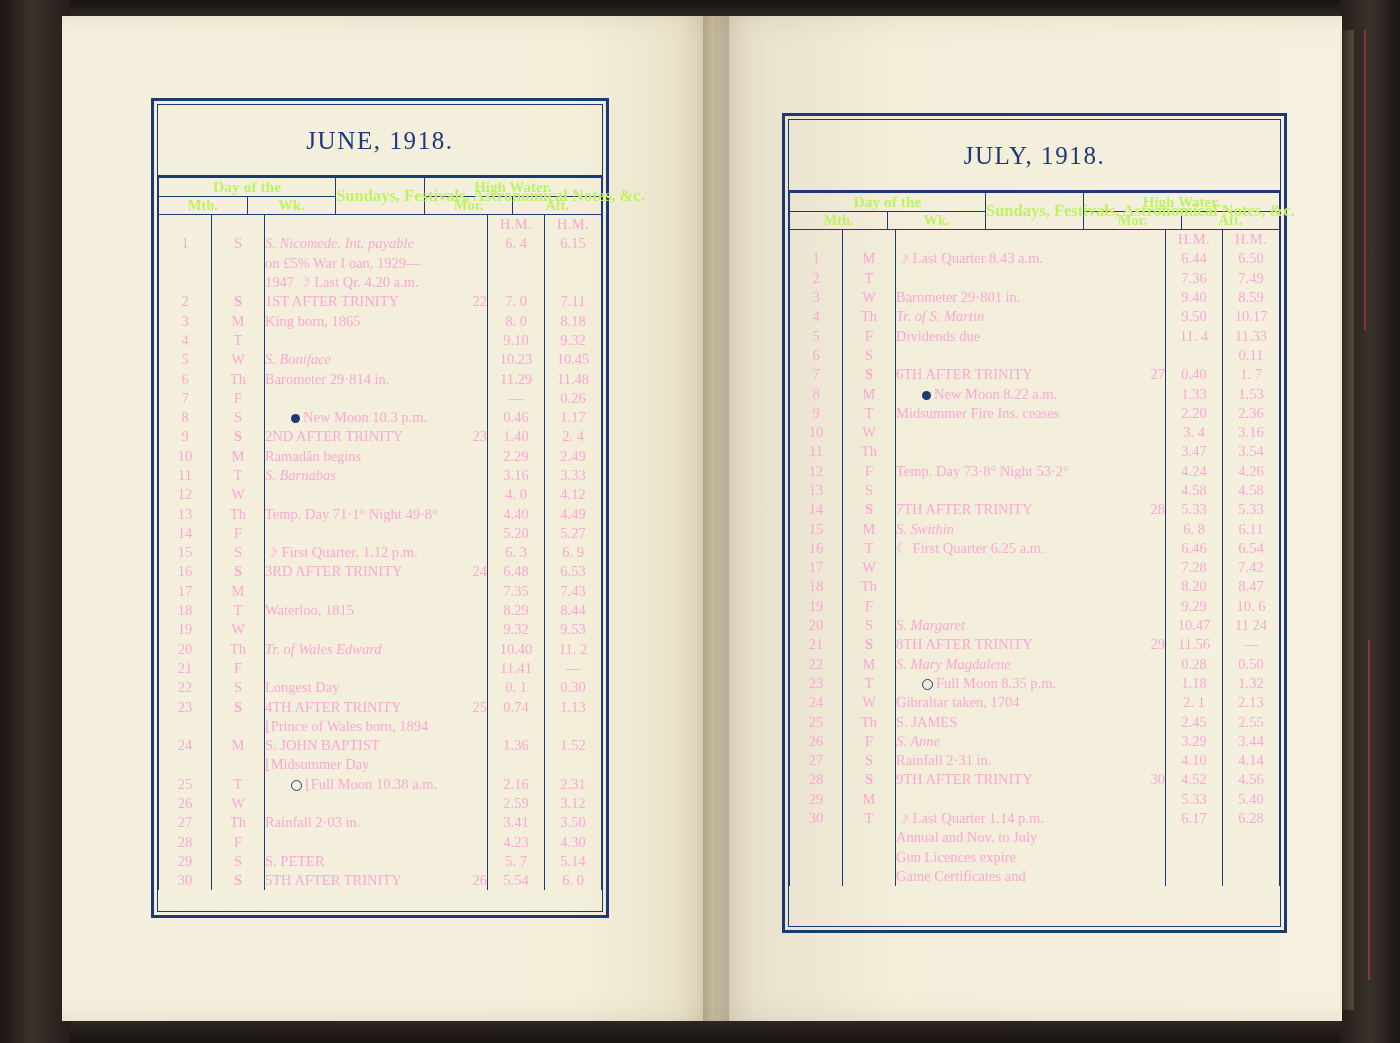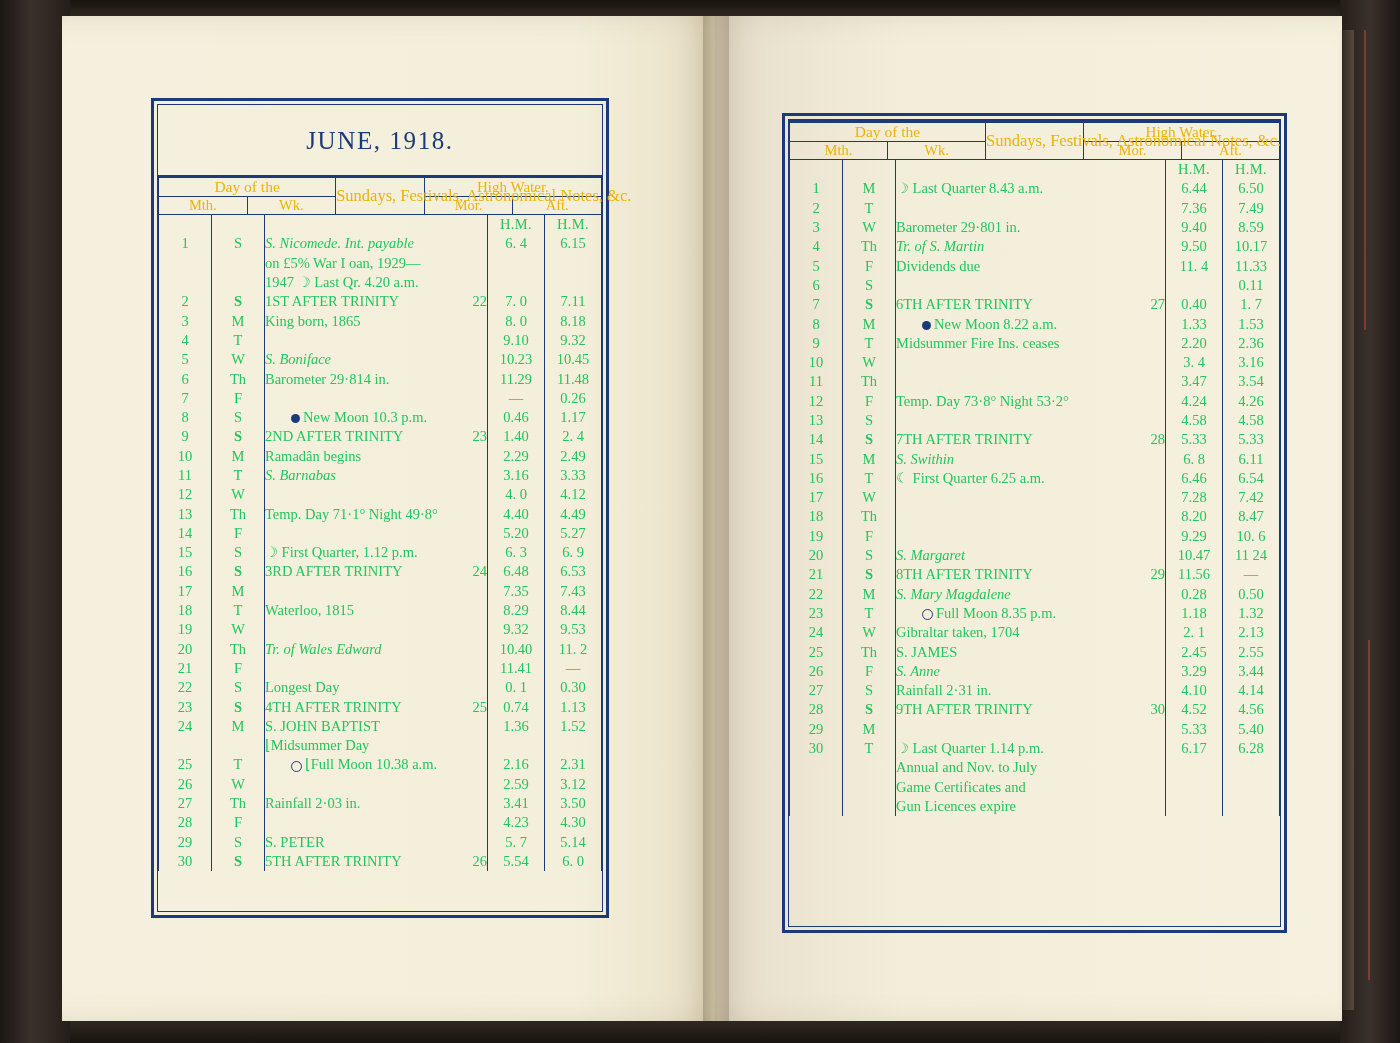--- a/index.html
+++ b/index.html
@@ -436,6 +436,7 @@
 
   <div class="frame" id="frame-july">
     <div class="frame-inner">
+      <div class="month-title">JULY, 1918.</div>
       <div class="rule"></div>
       <table class="cal">
         <tbody>

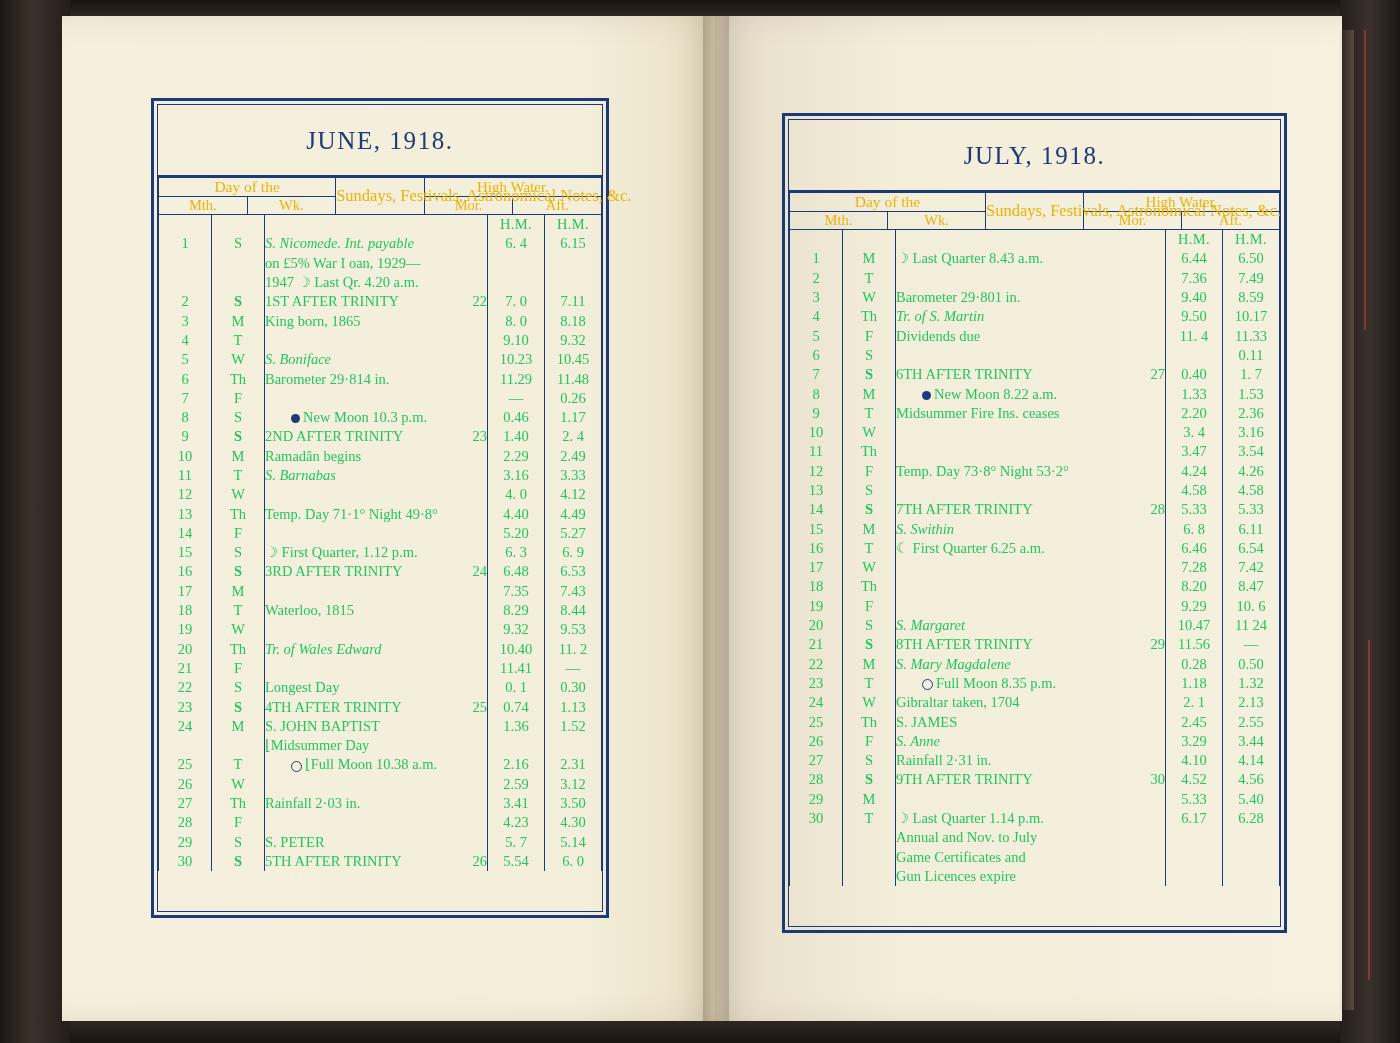--- a/index.html
+++ b/index.html
@@ -90,8 +90,9 @@
   table.cal{
     border-collapse:collapse;
     width:100%;
-    color:#eab308;
+    color:#bef264;
     table-layout:fixed;
+    font-weight:bold;
   }
   table.cal td, table.cal th{
     border:1px solid #1d3a78;

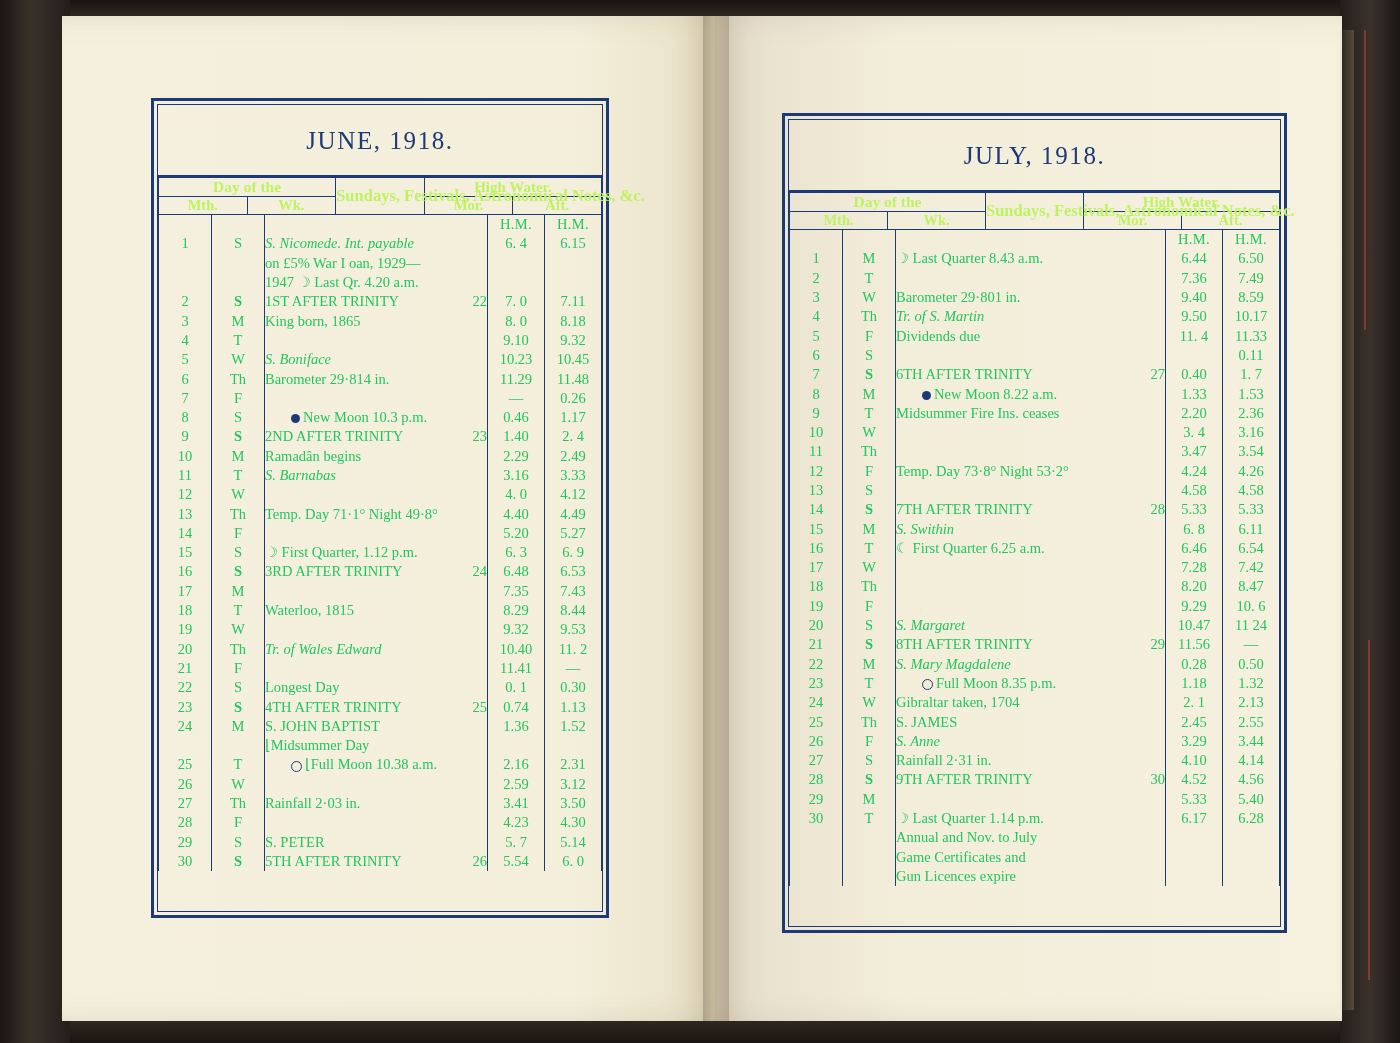--- a/index.html
+++ b/index.html
@@ -122,7 +122,7 @@
   }
   table.body{
     border-collapse:collapse;width:100%;table-layout:fixed;
-    color:#22c55e;
+    color:#f9a8d4;
   }
   table.body td{
     border-left:1px solid #1d3a78;

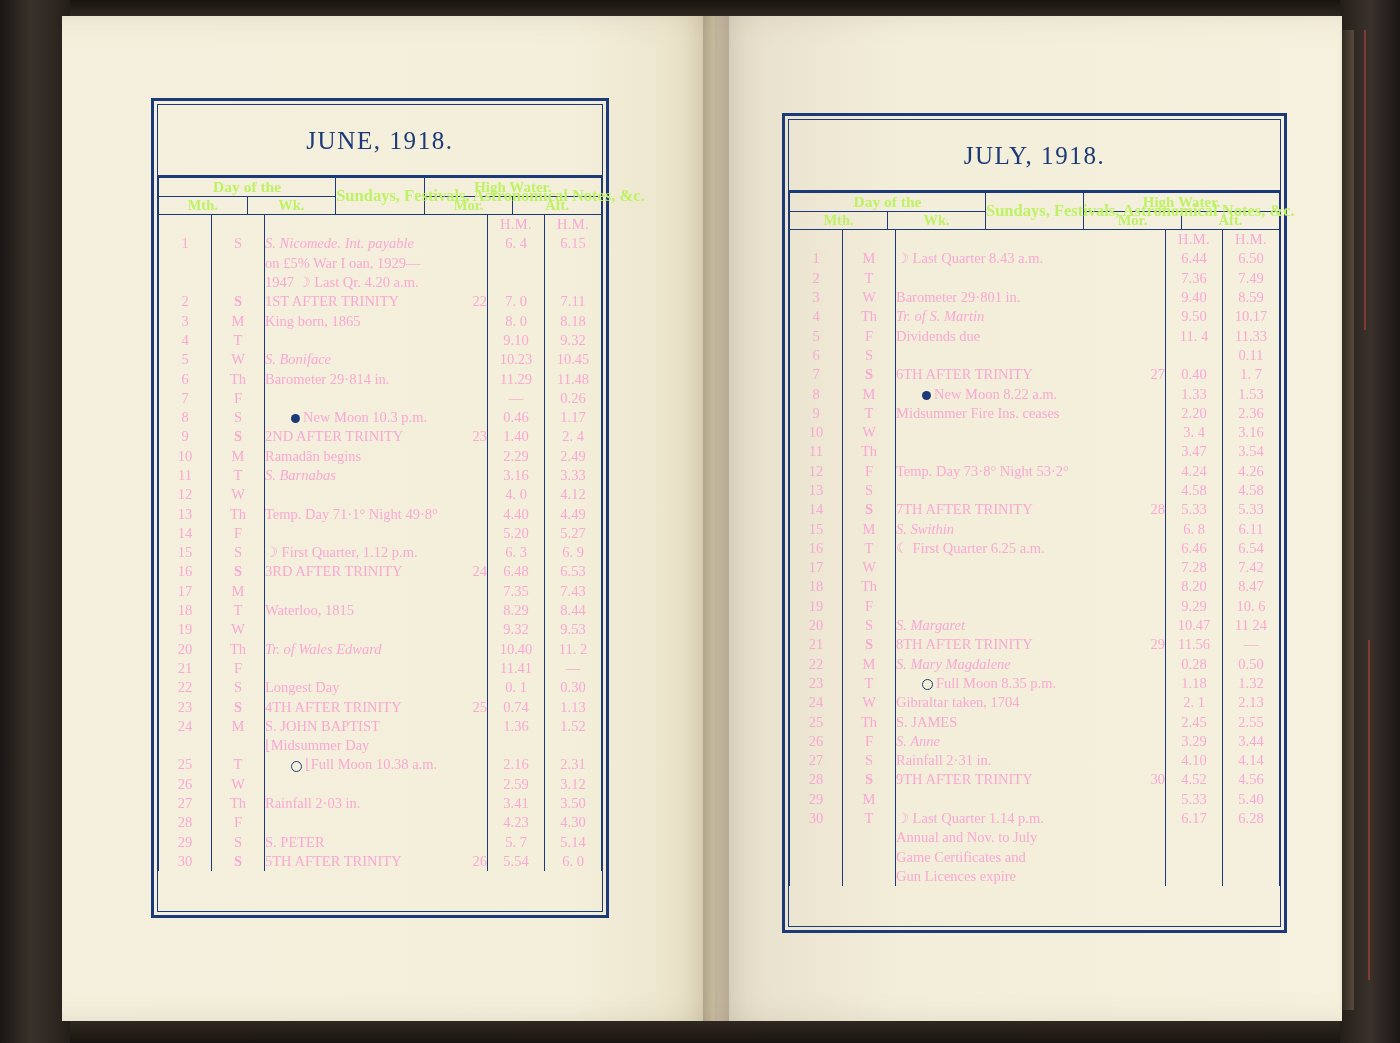--- a/index.html
+++ b/index.html
@@ -374,6 +374,13 @@
                 <td class="aft">1.13</td>
               </tr>
               <tr>
+                <td class="mth"></td>
+                <td class="wk"></td>
+                <td class="notes ">⌊Prince of Wales born, 1894</td>
+                <td class="mor"></td>
+                <td class="aft"></td>
+              </tr>
+              <tr>
                 <td class="mth">24</td>
                 <td class="wk">M</td>
                 <td class="notes sc">S. JOHN BAPTIST</td>

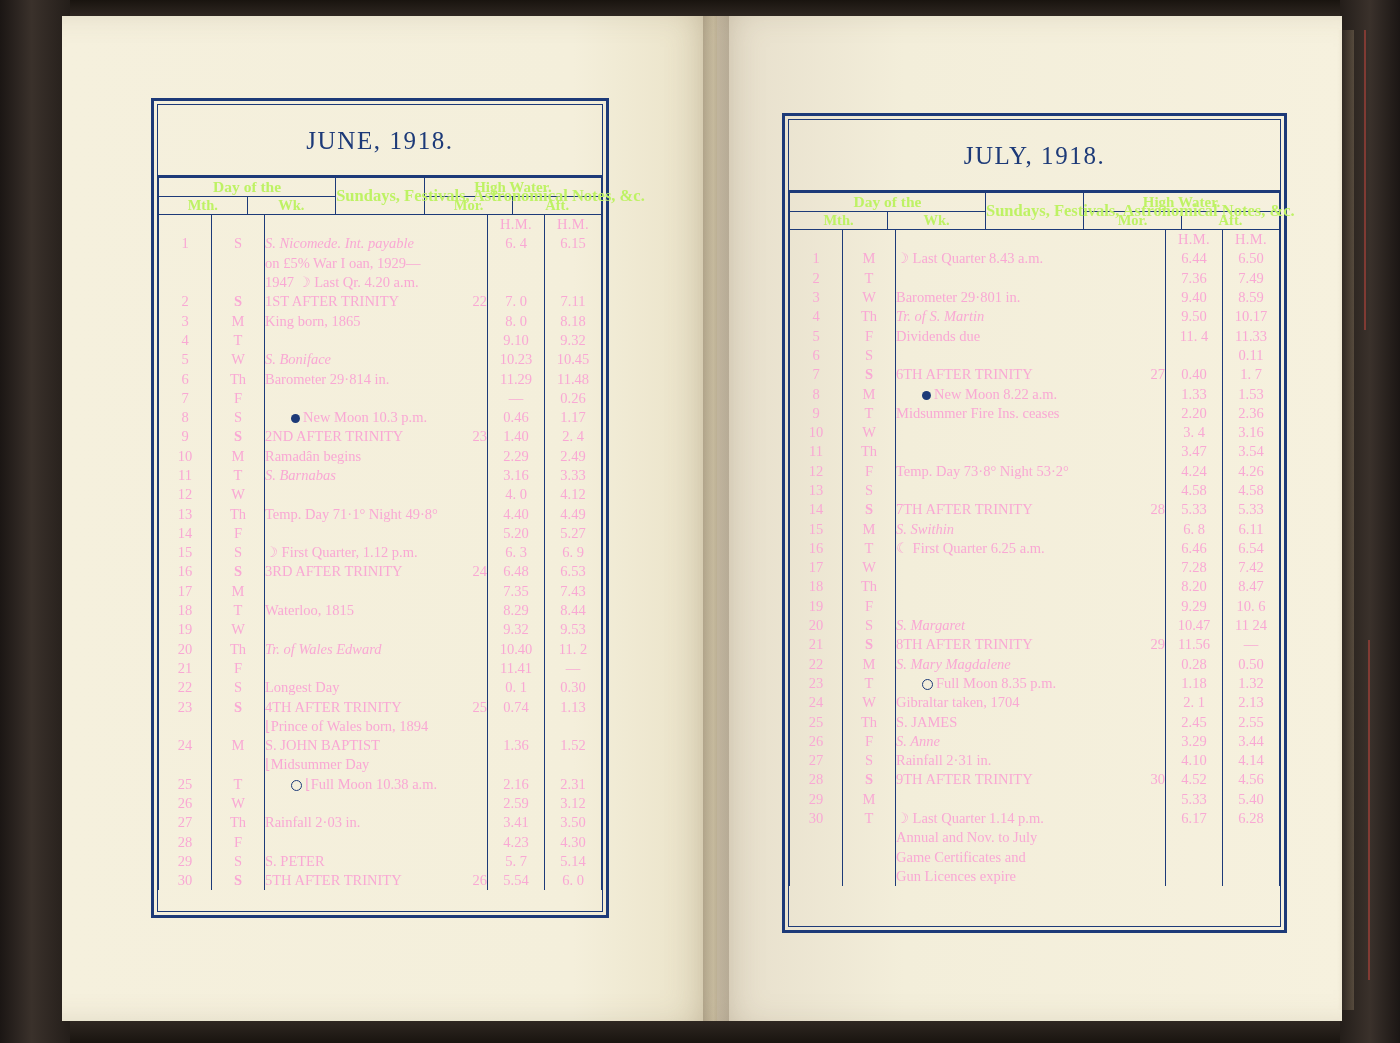--- a/index.html
+++ b/index.html
@@ -691,14 +691,14 @@
               <tr>
                 <td class="mth"></td>
                 <td class="wk"></td>
-                <td class="notes ">Game   Certificates   and</td>
+                <td class="notes ">Gun Licences expire</td>
                 <td class="mor"></td>
                 <td class="aft"></td>
               </tr>
               <tr>
                 <td class="mth"></td>
                 <td class="wk"></td>
-                <td class="notes ">Gun Licences expire</td>
+                <td class="notes ">Game   Certificates   and</td>
                 <td class="mor"></td>
                 <td class="aft"></td>
               </tr>

